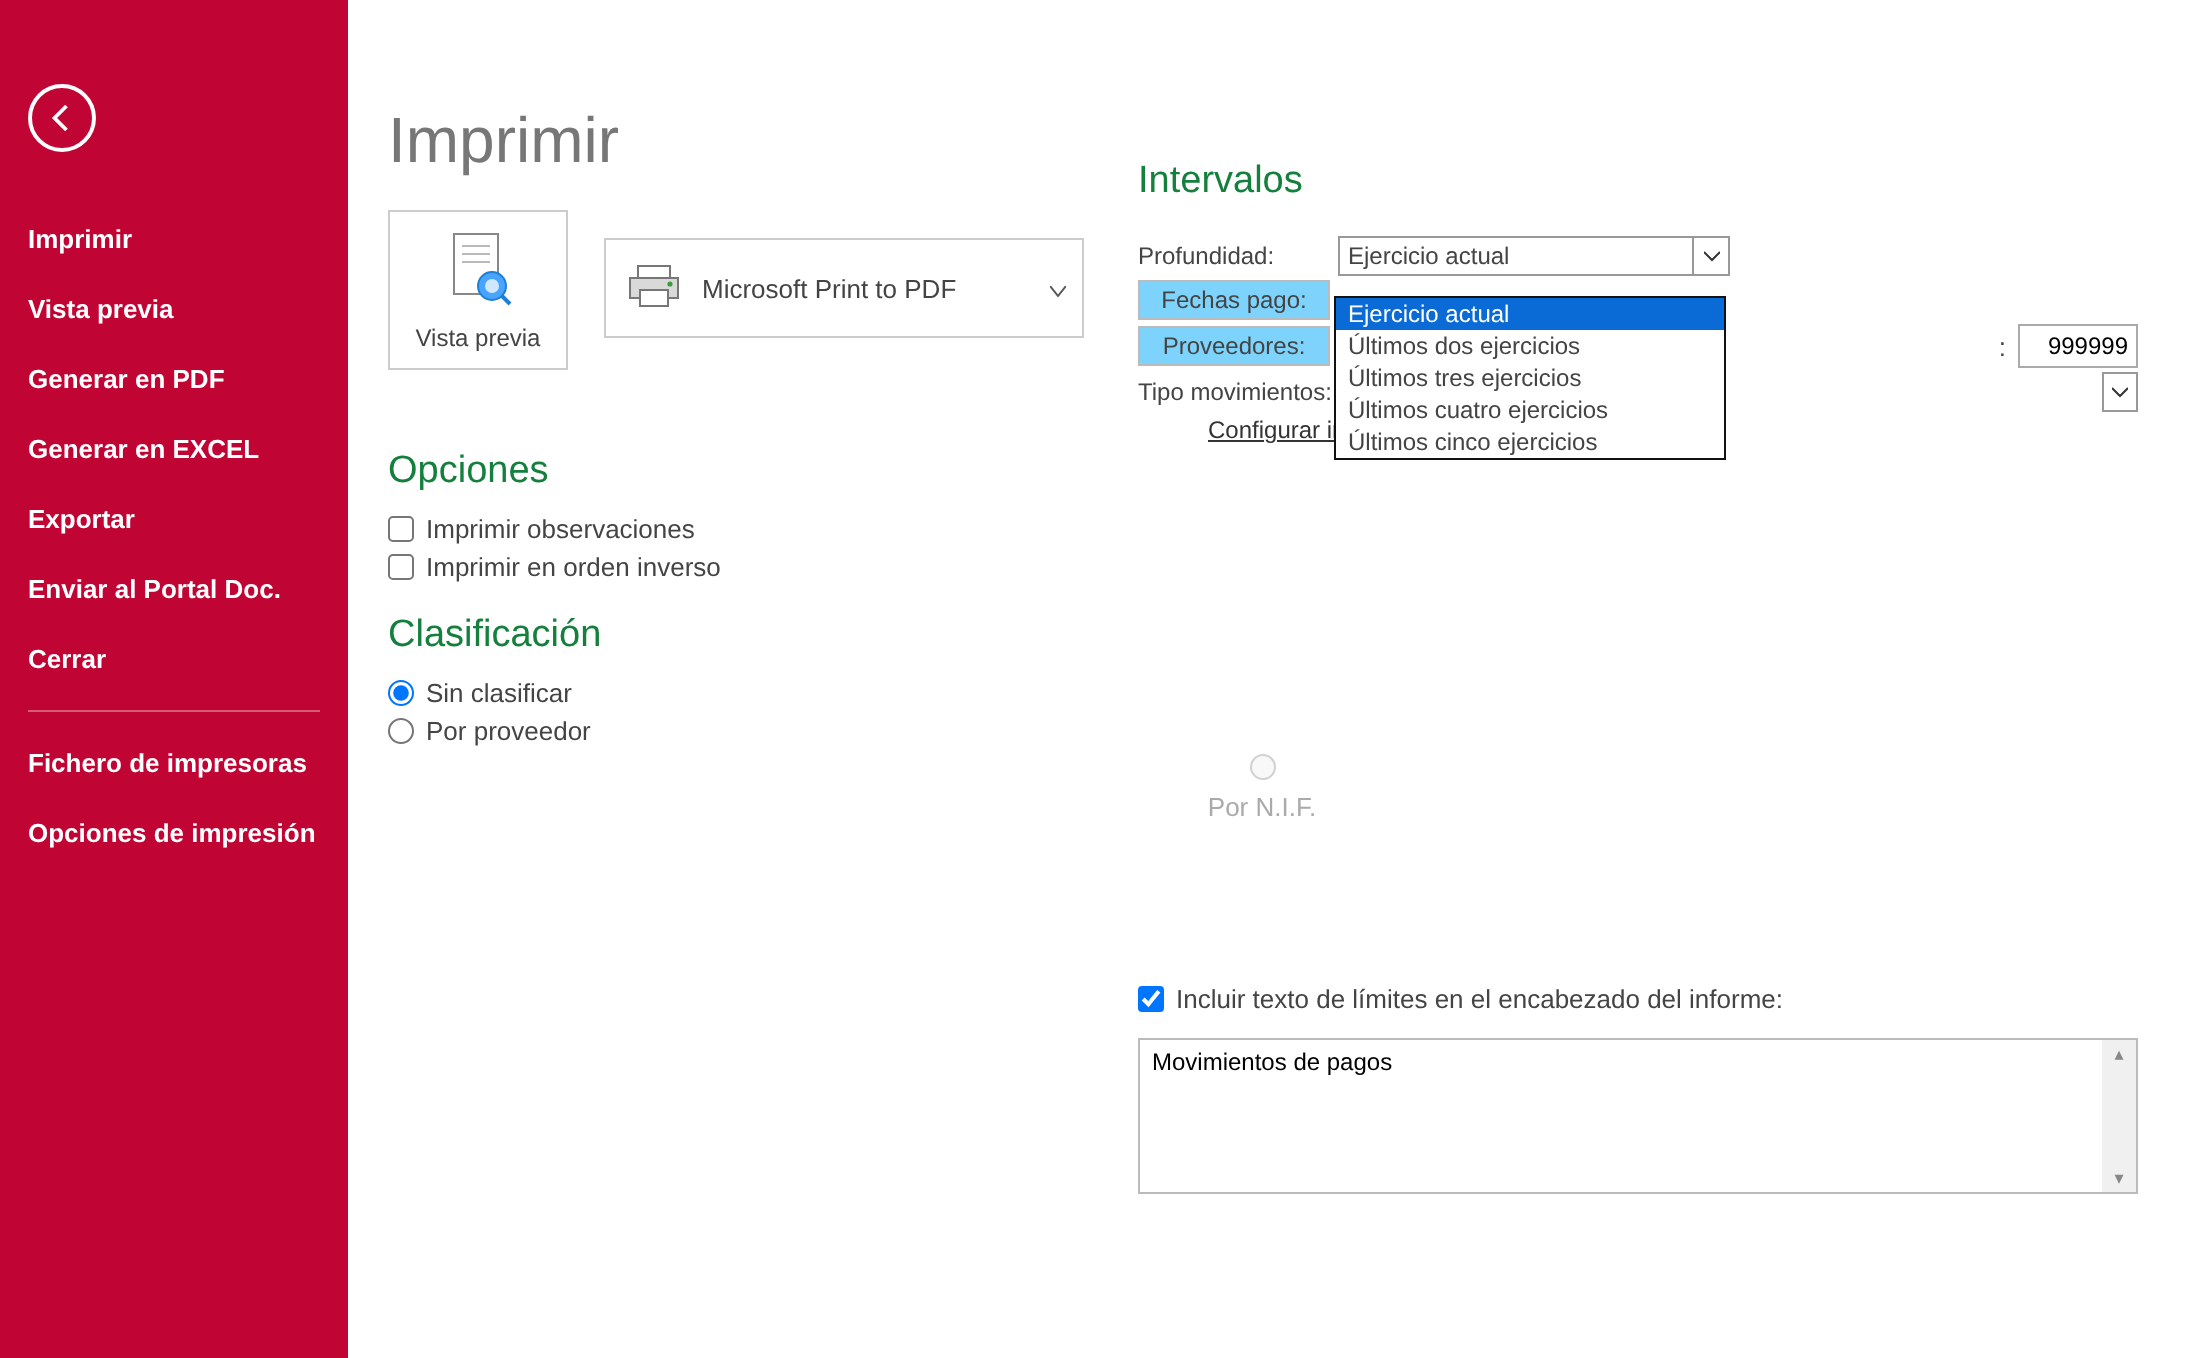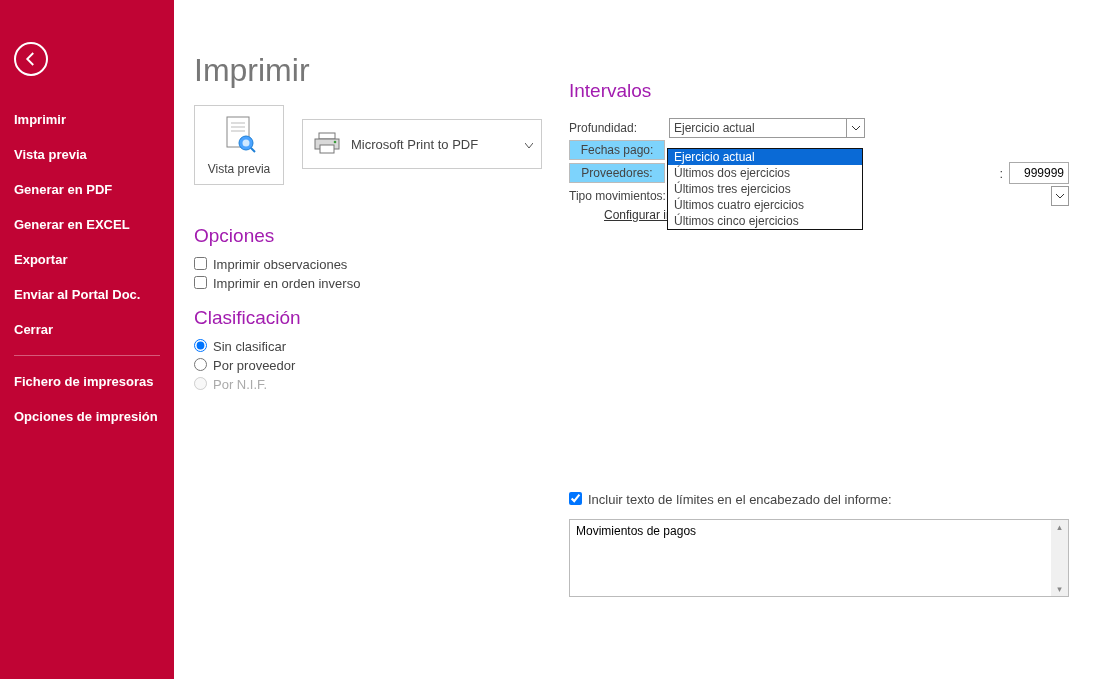--- a/index.html
+++ b/index.html
@@ -18,7 +18,7 @@
   .main { position: absolute; left: 174px; top: 28px; right: 0; bottom: 0; padding: 24px 30px 0 20px; }
 
   h1.page-title { font-size: 32px; font-weight: 300; color: #777; margin-bottom: 16px; }
-  h2.section { font-size: 19px; font-weight: 400; color: #a21caf; margin: 14px 0 8px 0; }
+  h2.section { font-size: 19px; font-weight: 400; color: #15803d; margin: 14px 0 8px 0; }
 
   .toprow { display: flex; align-items: stretch; gap: 18px; }
   .preview-box { width: 90px; height: 80px; border: 1px solid #ccc; display: flex; flex-direction: column; align-items: center; justify-content: center; cursor: pointer; gap: 4px; }

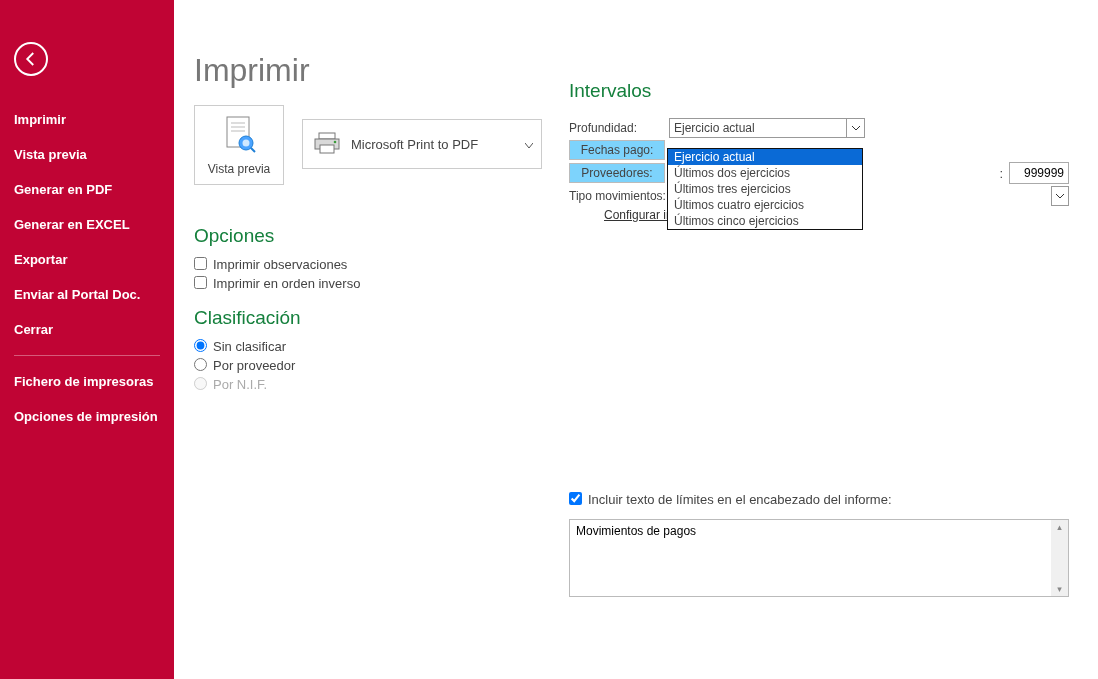--- a/index.html
+++ b/index.html
@@ -27,7 +27,7 @@
   .printer-select .caret { position: absolute; right: 8px; }
   .config-link { position: absolute; left: 430px; top: 180px; font-size: 12px; text-decoration: underline; color: #333; cursor: pointer; }
 
-  .checkrow, .radiorow { display: flex; align-items: flex-start; gap: 6px; padding: 2px 0; font-size: 13px; }
+  .checkrow, .radiorow { display: flex; align-items: center; gap: 6px; padding: 2px 0; font-size: 13px; }
   .checkrow input, .radiorow input { cursor: pointer; }
 
   .intervals { position: absolute; left: 569px; top: 66px; width: 500px; }

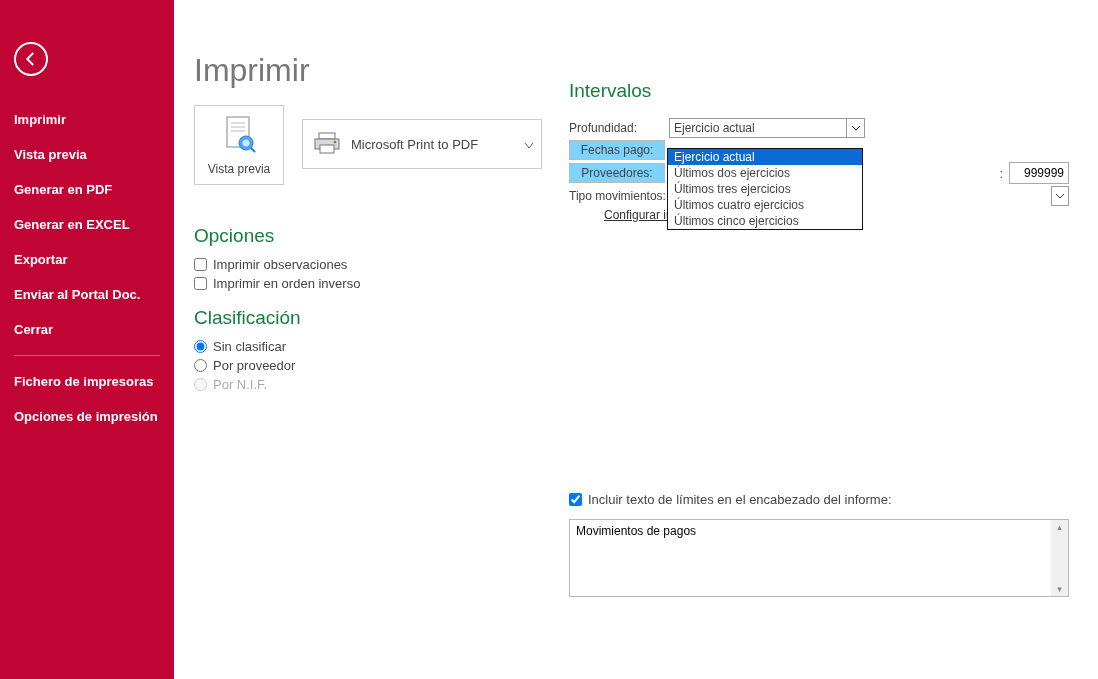--- a/index.html
+++ b/index.html
@@ -49,7 +49,7 @@
   .ta-wrap .sbar { width: 17px; background: #f0f0f0; display: flex; flex-direction: column; justify-content: space-between; align-items: center; }
   .ta-wrap .sbar span { font-size: 9px; color: #888; cursor: pointer; padding: 2px 0; }
 
-  .disabled { color: #aaa; }
+  .disabled { color: #aaa; flex-direction: column; }
 </style>
 </head>
 <body>

